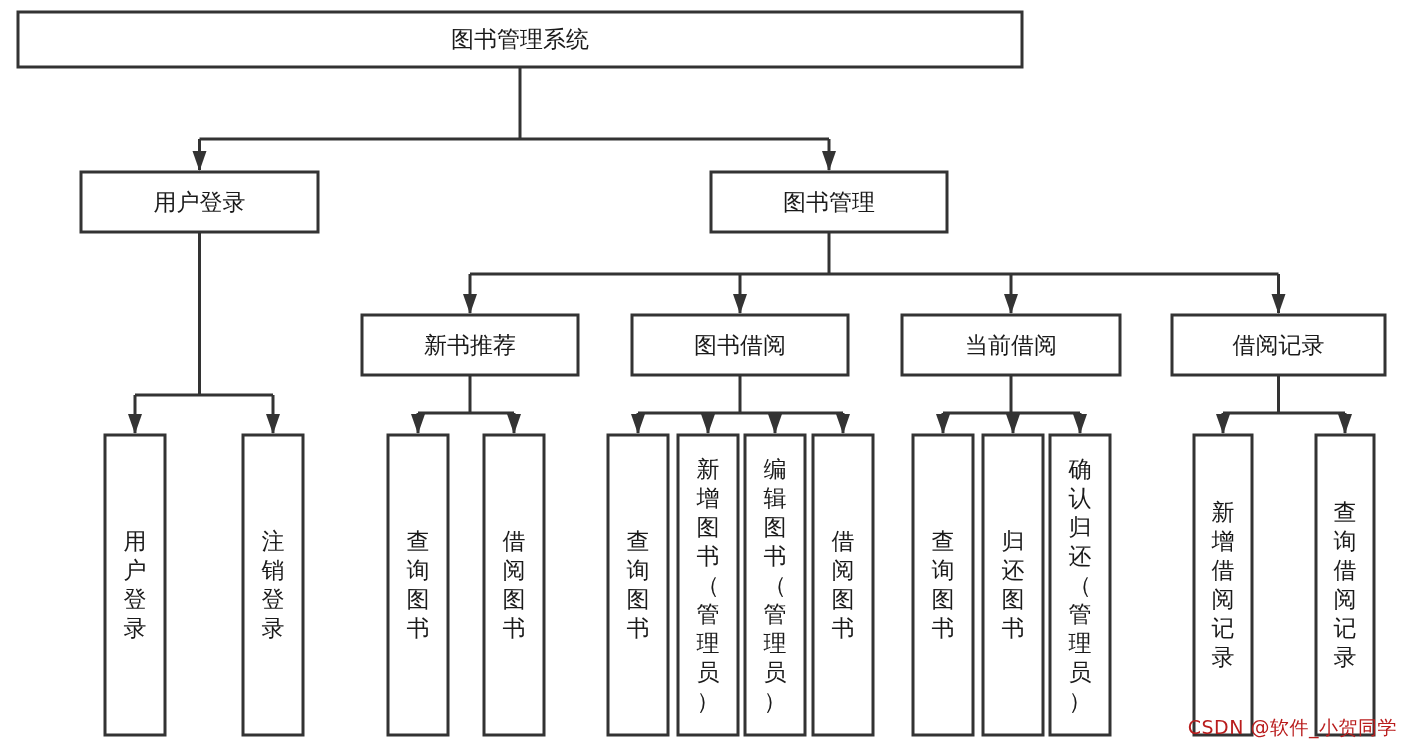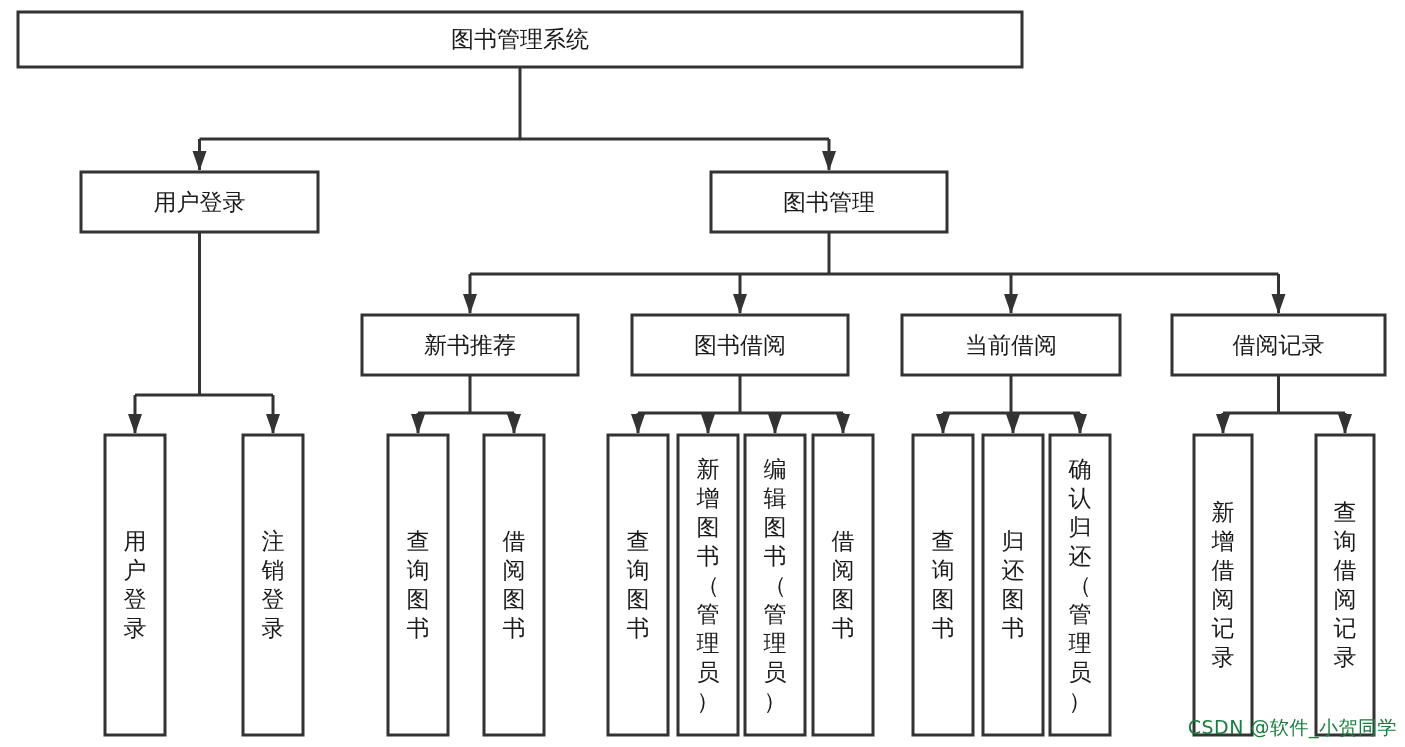--- a/index.html
+++ b/index.html
@@ -52,7 +52,7 @@
     bottom: 6px;
     font-family: "DejaVu Sans", "Liberation Sans", sans-serif;
     font-size: 19px;
-    color: #15803d;
+    color: #b91c1c;
     white-space: nowrap;
     letter-spacing: 0.5px;
     pointer-events: none;

